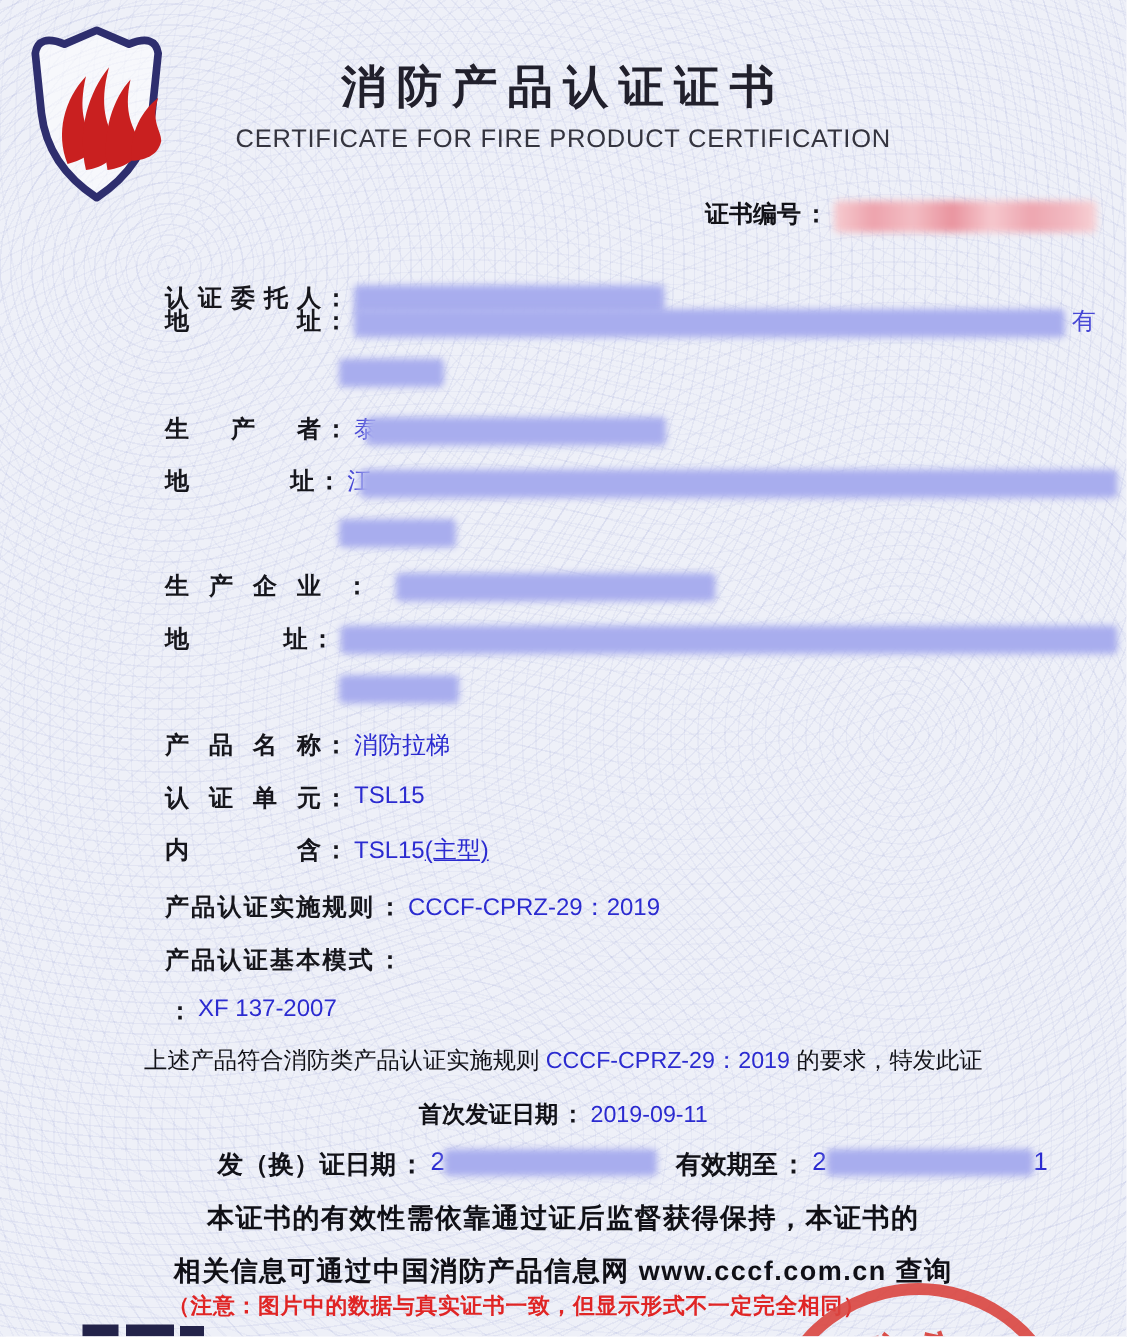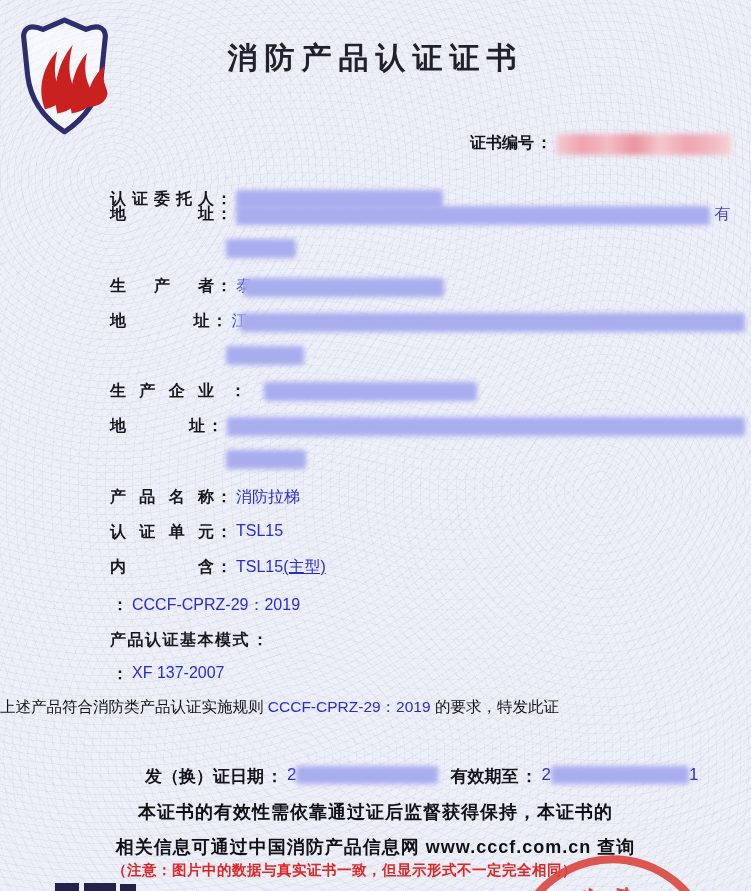--- a/index.html
+++ b/index.html
@@ -59,6 +59,7 @@
   </svg>
 
   <div id="title" class="abs">消防产品认证证书</div>
+  <div id="subtitle" class="abs">CERTIFICATE FOR FIRE PRODUCT CERTIFICATION</div>
 
   <div class="row" style="top:133px;left:470px;">
     <span style="font-weight:600;">证书编号</span>

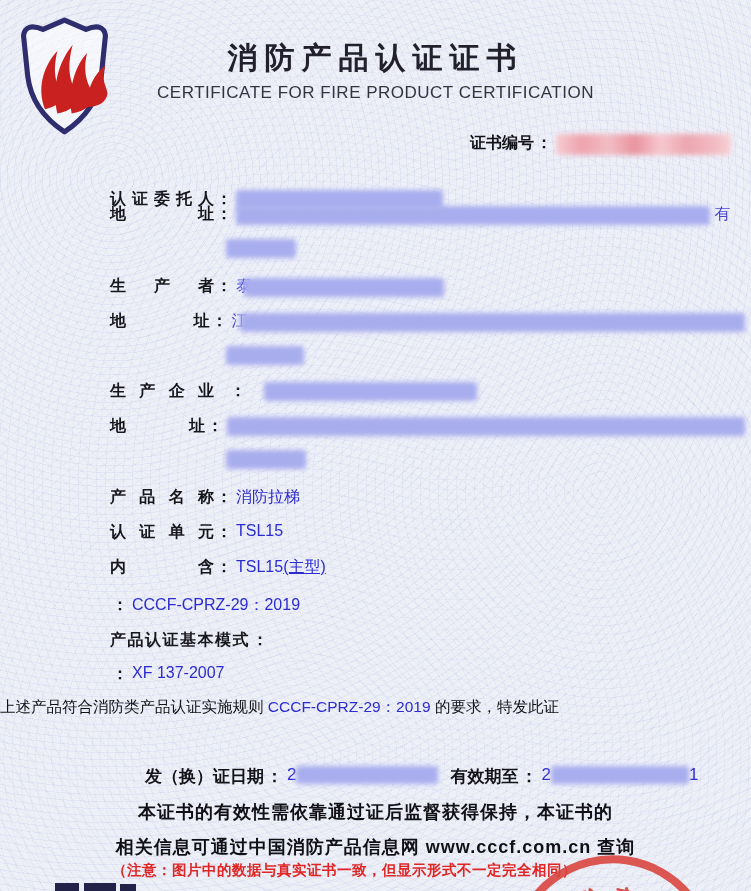--- a/index.html
+++ b/index.html
@@ -136,6 +136,7 @@
   </div>
 
   <div class="row" style="top:595px;">
+    <span class="flabel long">产品认证实施规则</span>
     <span class="colon">：</span>
     <span class="fvalue">CCCF-CPRZ-29：2019</span>
   </div>

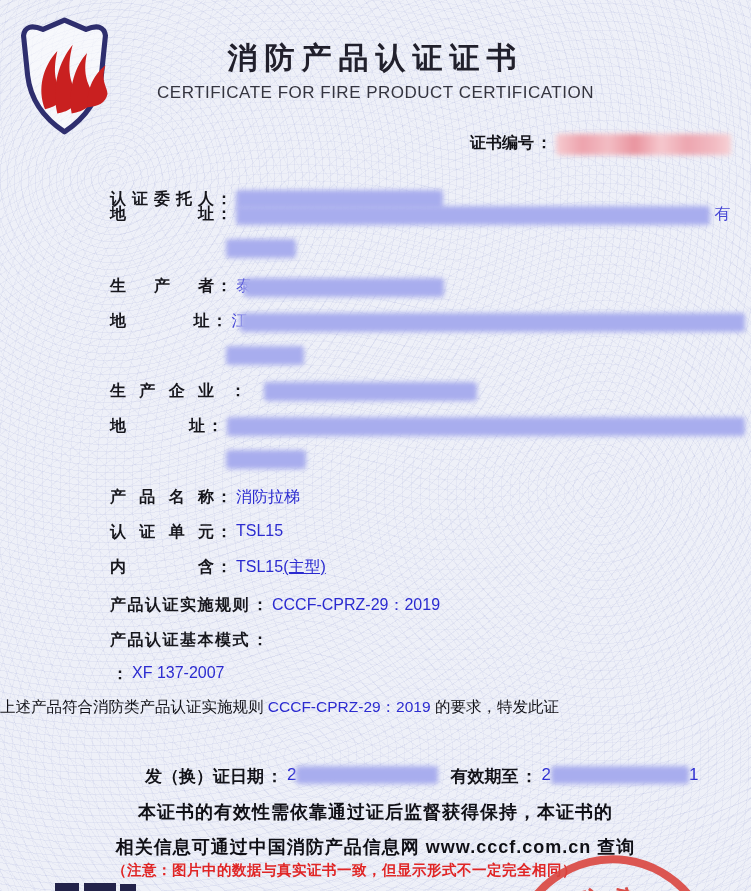--- a/index.html
+++ b/index.html
@@ -35,7 +35,7 @@
   .redact.pink{background:linear-gradient(90deg,#f6ccd1 0%,#eda3ad 15%,#f3bdc4 30%,#e9949f 45%,
                  #f6c8ce 60%,#eda6b0 75%,#f2bac2 90%,#f7d2d6 100%);background-color:#f0b3bb;height:21px;}
   .partial{color:#2b2bd0;opacity:.85;}
-  .center-line{position:absolute;left:0;width:100%;font-size:15.5px;color:#121218;white-space:nowrap;}
+  .center-line{position:absolute;left:0;width:100%;text-align:center;font-size:15.5px;color:#121218;white-space:nowrap;}
   .blue{color:#2b2bd0;}
   #footer1,#footer2{position:absolute;left:0;width:100%;text-align:center;font-size:18px;
       font-weight:700;color:#101016;letter-spacing:1px;}

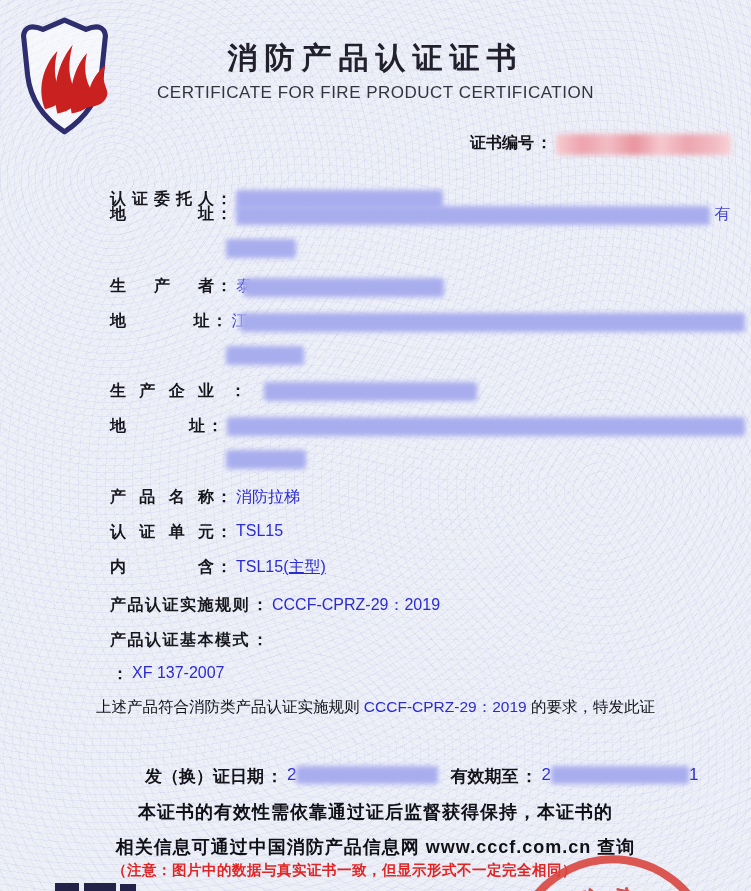--- a/index.html
+++ b/index.html
@@ -155,6 +155,9 @@
     <span>上述产品符合消防类产品认证实施规则 </span><span class="blue">CCCF-CPRZ-29：2019</span><span> 的要求，特发此证</span>
   </div>
 
+  <div class="center-line" style="top:733px;">
+    <span style="font-weight:600;">首次发证日期</span><span class="colon">：</span><span class="blue">2019-09-11</span>
+  </div>
 
   <div class="row" style="top:765px;left:145px;font-size:17px;">
     <span style="font-weight:600;">发（换）证日期</span>

